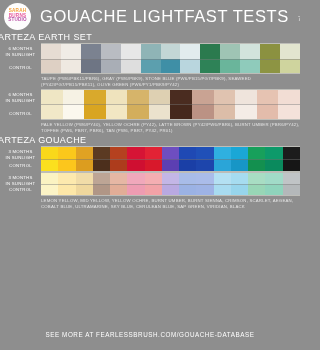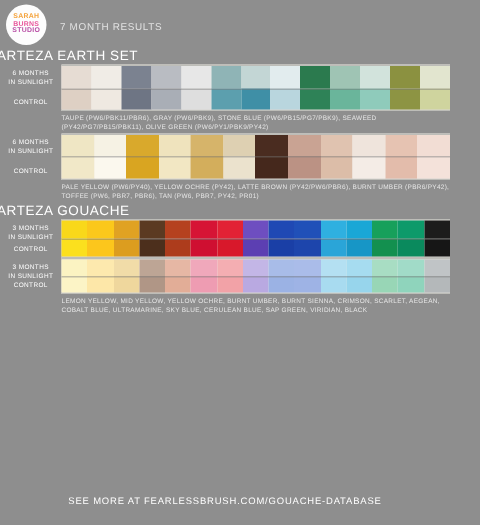--- a/index.html
+++ b/index.html
@@ -75,6 +75,7 @@
       <span class="l2">BURNS</span>
       <span class="l3">STUDIO</span>
     </div>
+    <div class="title">GOUACHE LIGHTFAST TESTS</div>
     <div class="subtitle">7 MONTH RESULTS</div>
   </div>
 

